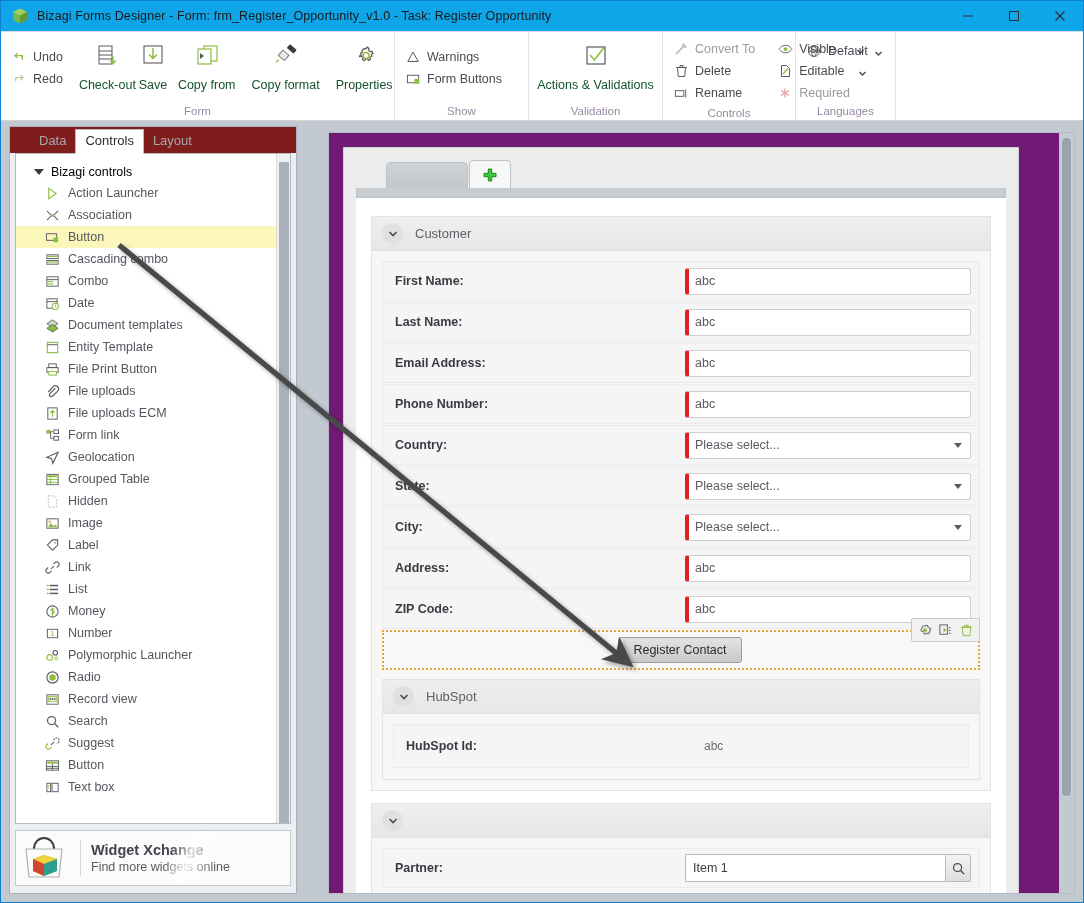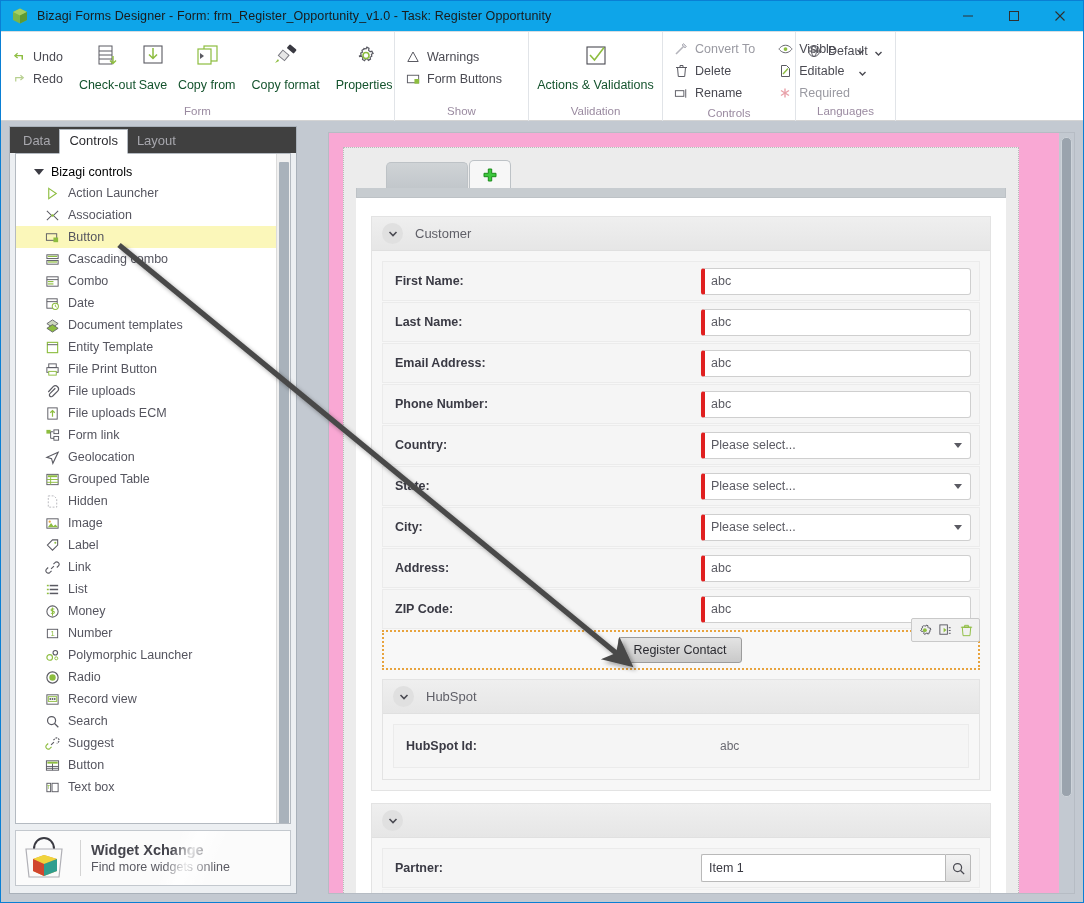--- a/index.html
+++ b/index.html
@@ -80,7 +80,7 @@
     border: 1px solid #a9b1ba;
     display: flex; flex-direction: column;
   }
-  .tabstrip { height: 26px; display: flex; align-items: flex-end; padding-left: 4px; background: #404040;}
+  .tabstrip { height: 26px; display: flex; align-items: flex-end; padding-left: 20px; background: #7f1d1d;}
   .tab {
     font-size: 13px; padding: 3px 9px 4px 9px; color: #a7a7ad; line-height: 16px;
   }

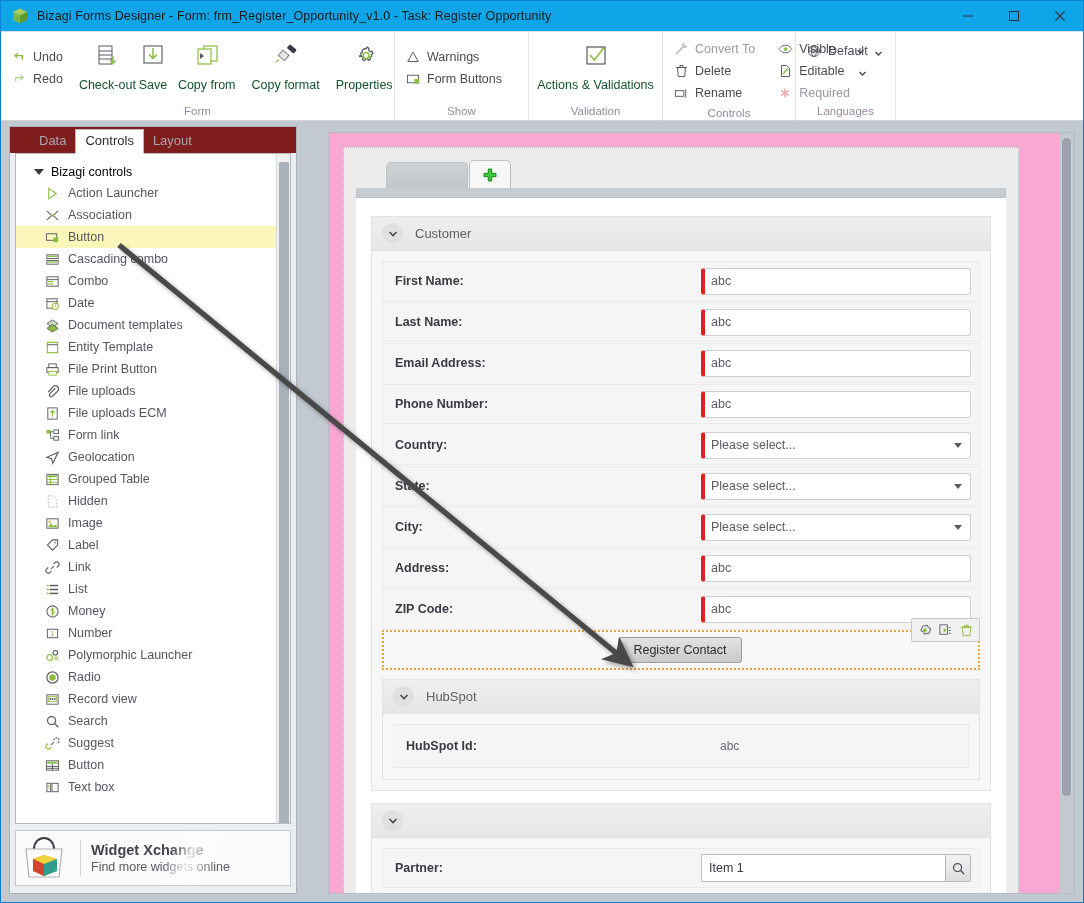--- a/index.html
+++ b/index.html
@@ -124,7 +124,7 @@
   
   .canvas-outer {
     position: absolute; left: 327px; top: 11px; right: 8px; bottom: 8px;
-    background: #f9a8d4; border: 1px solid #b6bcc4;
+    background: #701a75; border: 1px solid #b6bcc4;
   }
   .canvas-scroll {
     position:absolute; right:0; top:0; bottom:0; width:15px; background:#c3c9d1;

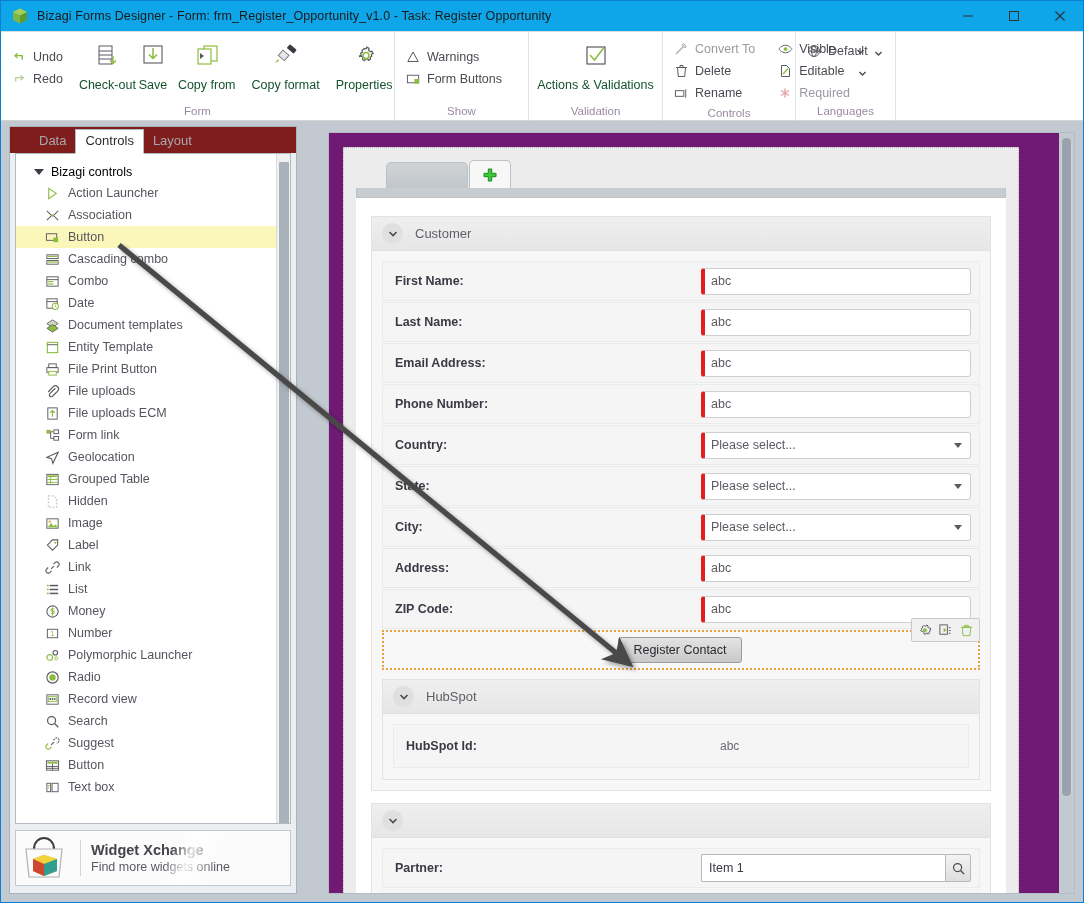--- a/index.html
+++ b/index.html
@@ -166,7 +166,7 @@
 
   .frow {
     display:flex; align-items:center; height: 40px; background:#f5f5f5;
-    border:1px solid #ebebeb; margin-bottom: 1px; padding: 0 8px 0 12px; gap: 16px;
+    border:1px solid #ebebeb; margin-bottom: 1px; padding: 0 8px 0 12px;
   }
   .flabel { width: 290px; font-size: 12.5px; font-weight: bold; color: #3a3a44; flex:none;}
   .fctl { flex:1; display:flex; align-items:center;}

